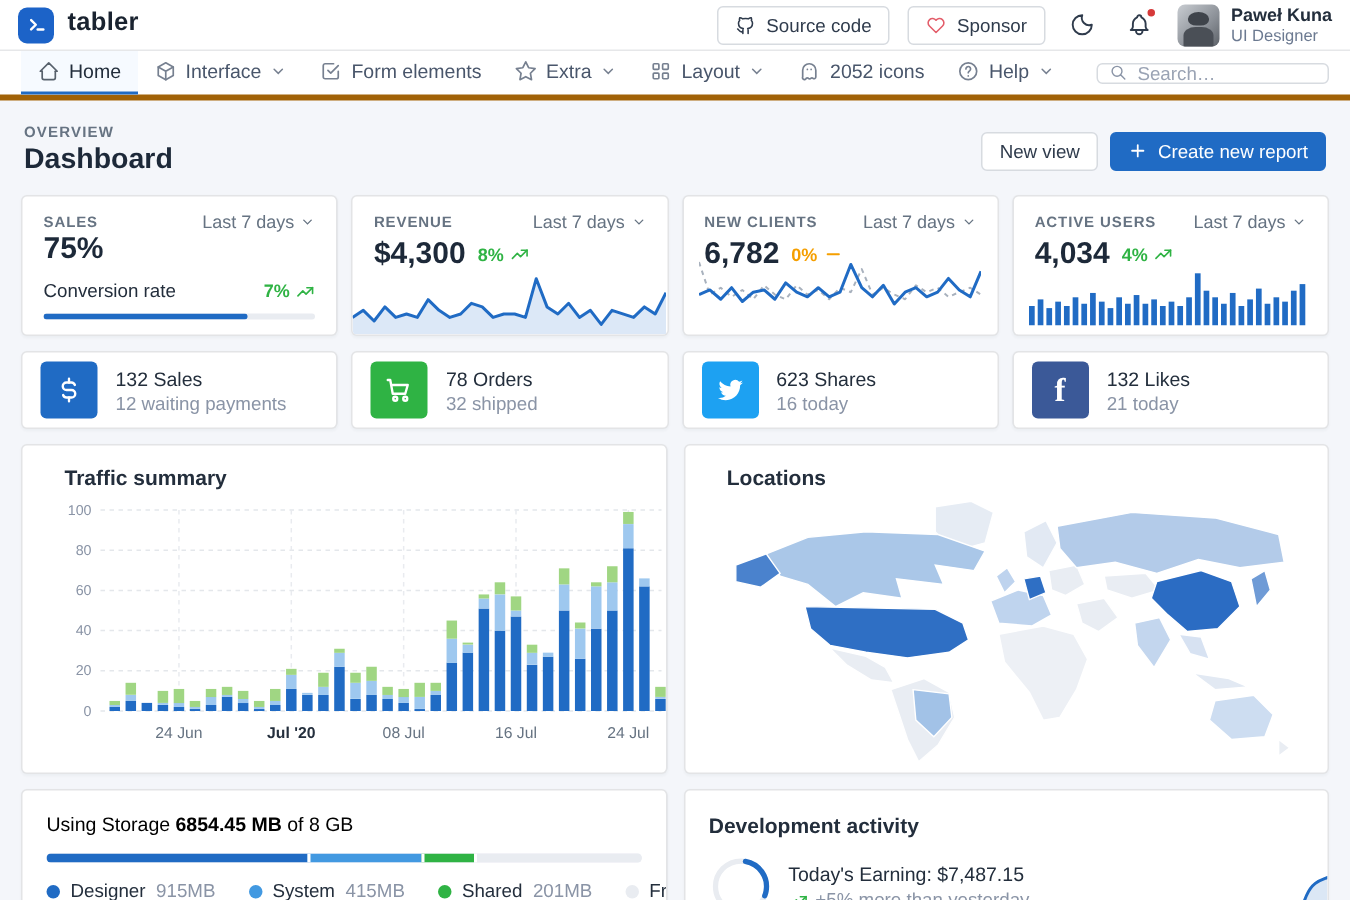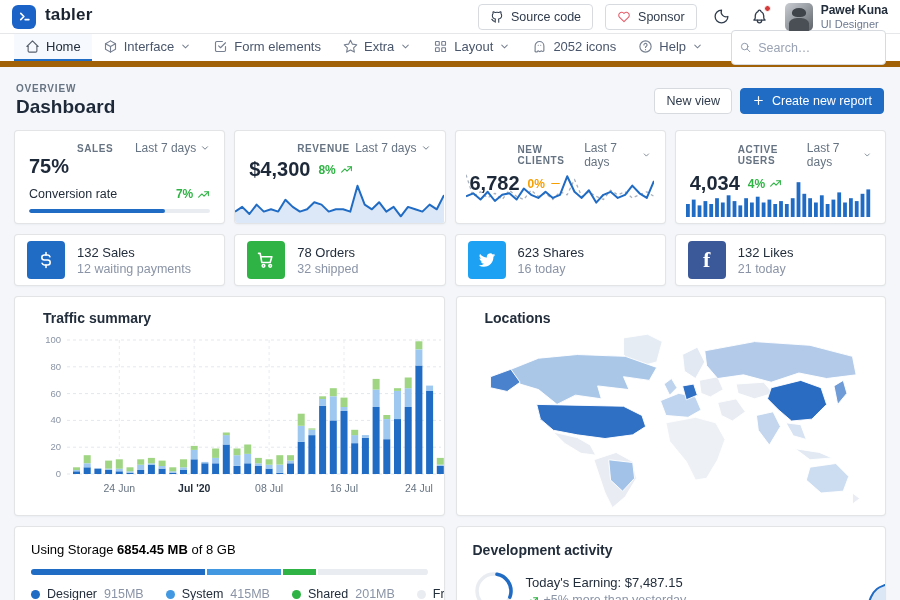--- a/index.html
+++ b/index.html
@@ -35,7 +35,7 @@
   .user-name { font-size:12px; font-weight:600; color:#232e3c; line-height:1.25; }
   .user-role { font-size:11px; color:#6c7a91; }
   
-  .nav { background:#fff; border-bottom:6px solid #a16207; height:33px;
+  .nav { background:#fff; border-bottom:4px solid #a16207; height:33px;
          display:flex; align-items:stretch; padding:0 14px; }
   .nav-item { display:flex; align-items:center; gap:6px; padding:0 11px;
               color:#49566b; font-size:13px; cursor:pointer; border-bottom:2px solid transparent; }

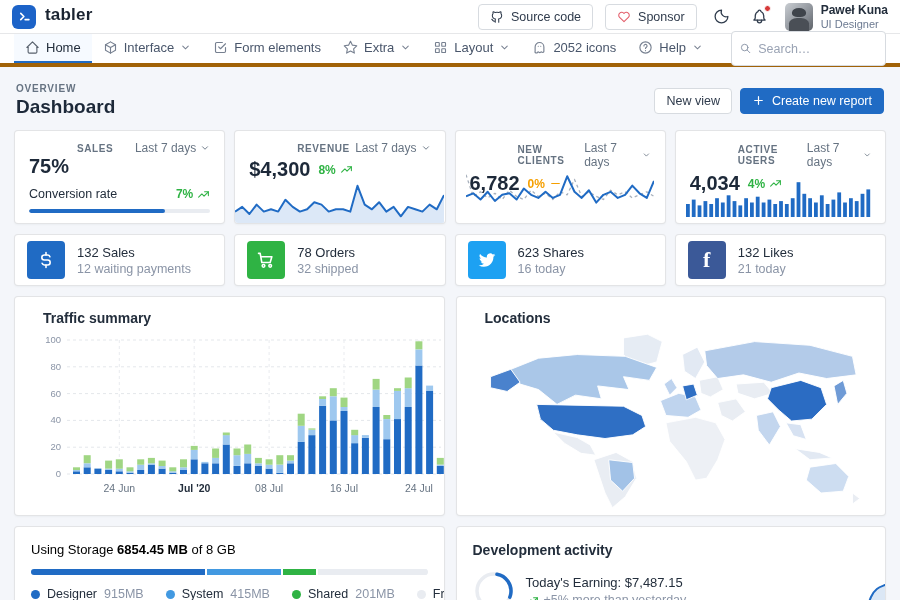--- a/index.html
+++ b/index.html
@@ -43,7 +43,7 @@
   .nav-item svg { opacity:.75; }
   .chev { opacity:.6; }
   .search { margin-left:auto; align-self:center; display:flex; align-items:center; gap:7px;
-            border:1px solid #d7dbe0; border-radius:4px; height:35px; width:155px; padding:0 8px;
+            border:1px solid #d7dbe0; border-radius:4px; height:14px; width:155px; padding:0 8px;
             color:#8a94a6; background:#fff; }
   .search input { border:0; outline:0; width:100%; font-size:12.5px; color:#232e3c;
                   font-family:"Liberation Sans",sans-serif; background:transparent; }

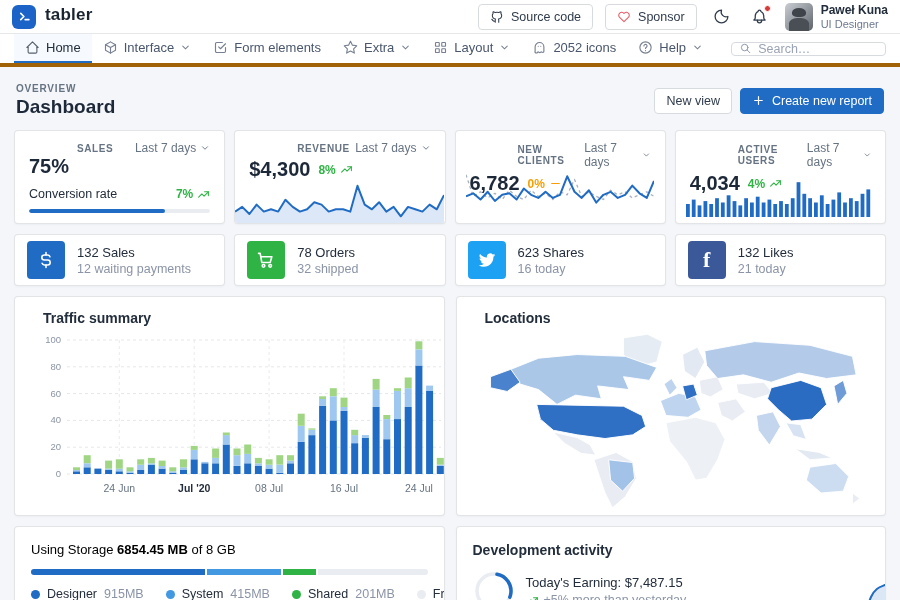--- a/index.html
+++ b/index.html
@@ -62,7 +62,7 @@
   
   .stat-card { height:94px; padding:10px 14px; }
   .stat-head { display:flex; align-items:center; }
-  .stat-label { font-size:10px; font-weight:bold; letter-spacing:.6px; color:#667382; text-transform:uppercase;margin-left:48px; }
+  .stat-label { font-size:10px; font-weight:bold; letter-spacing:.6px; color:#667382; text-transform:uppercase; }
   .dropdown { margin-left:auto; display:flex; align-items:center; gap:4px;
               font-size:12px; color:#667382; cursor:pointer; }
   .stat-value-row { display:flex; align-items:center; gap:8px; margin-top:3px; }

